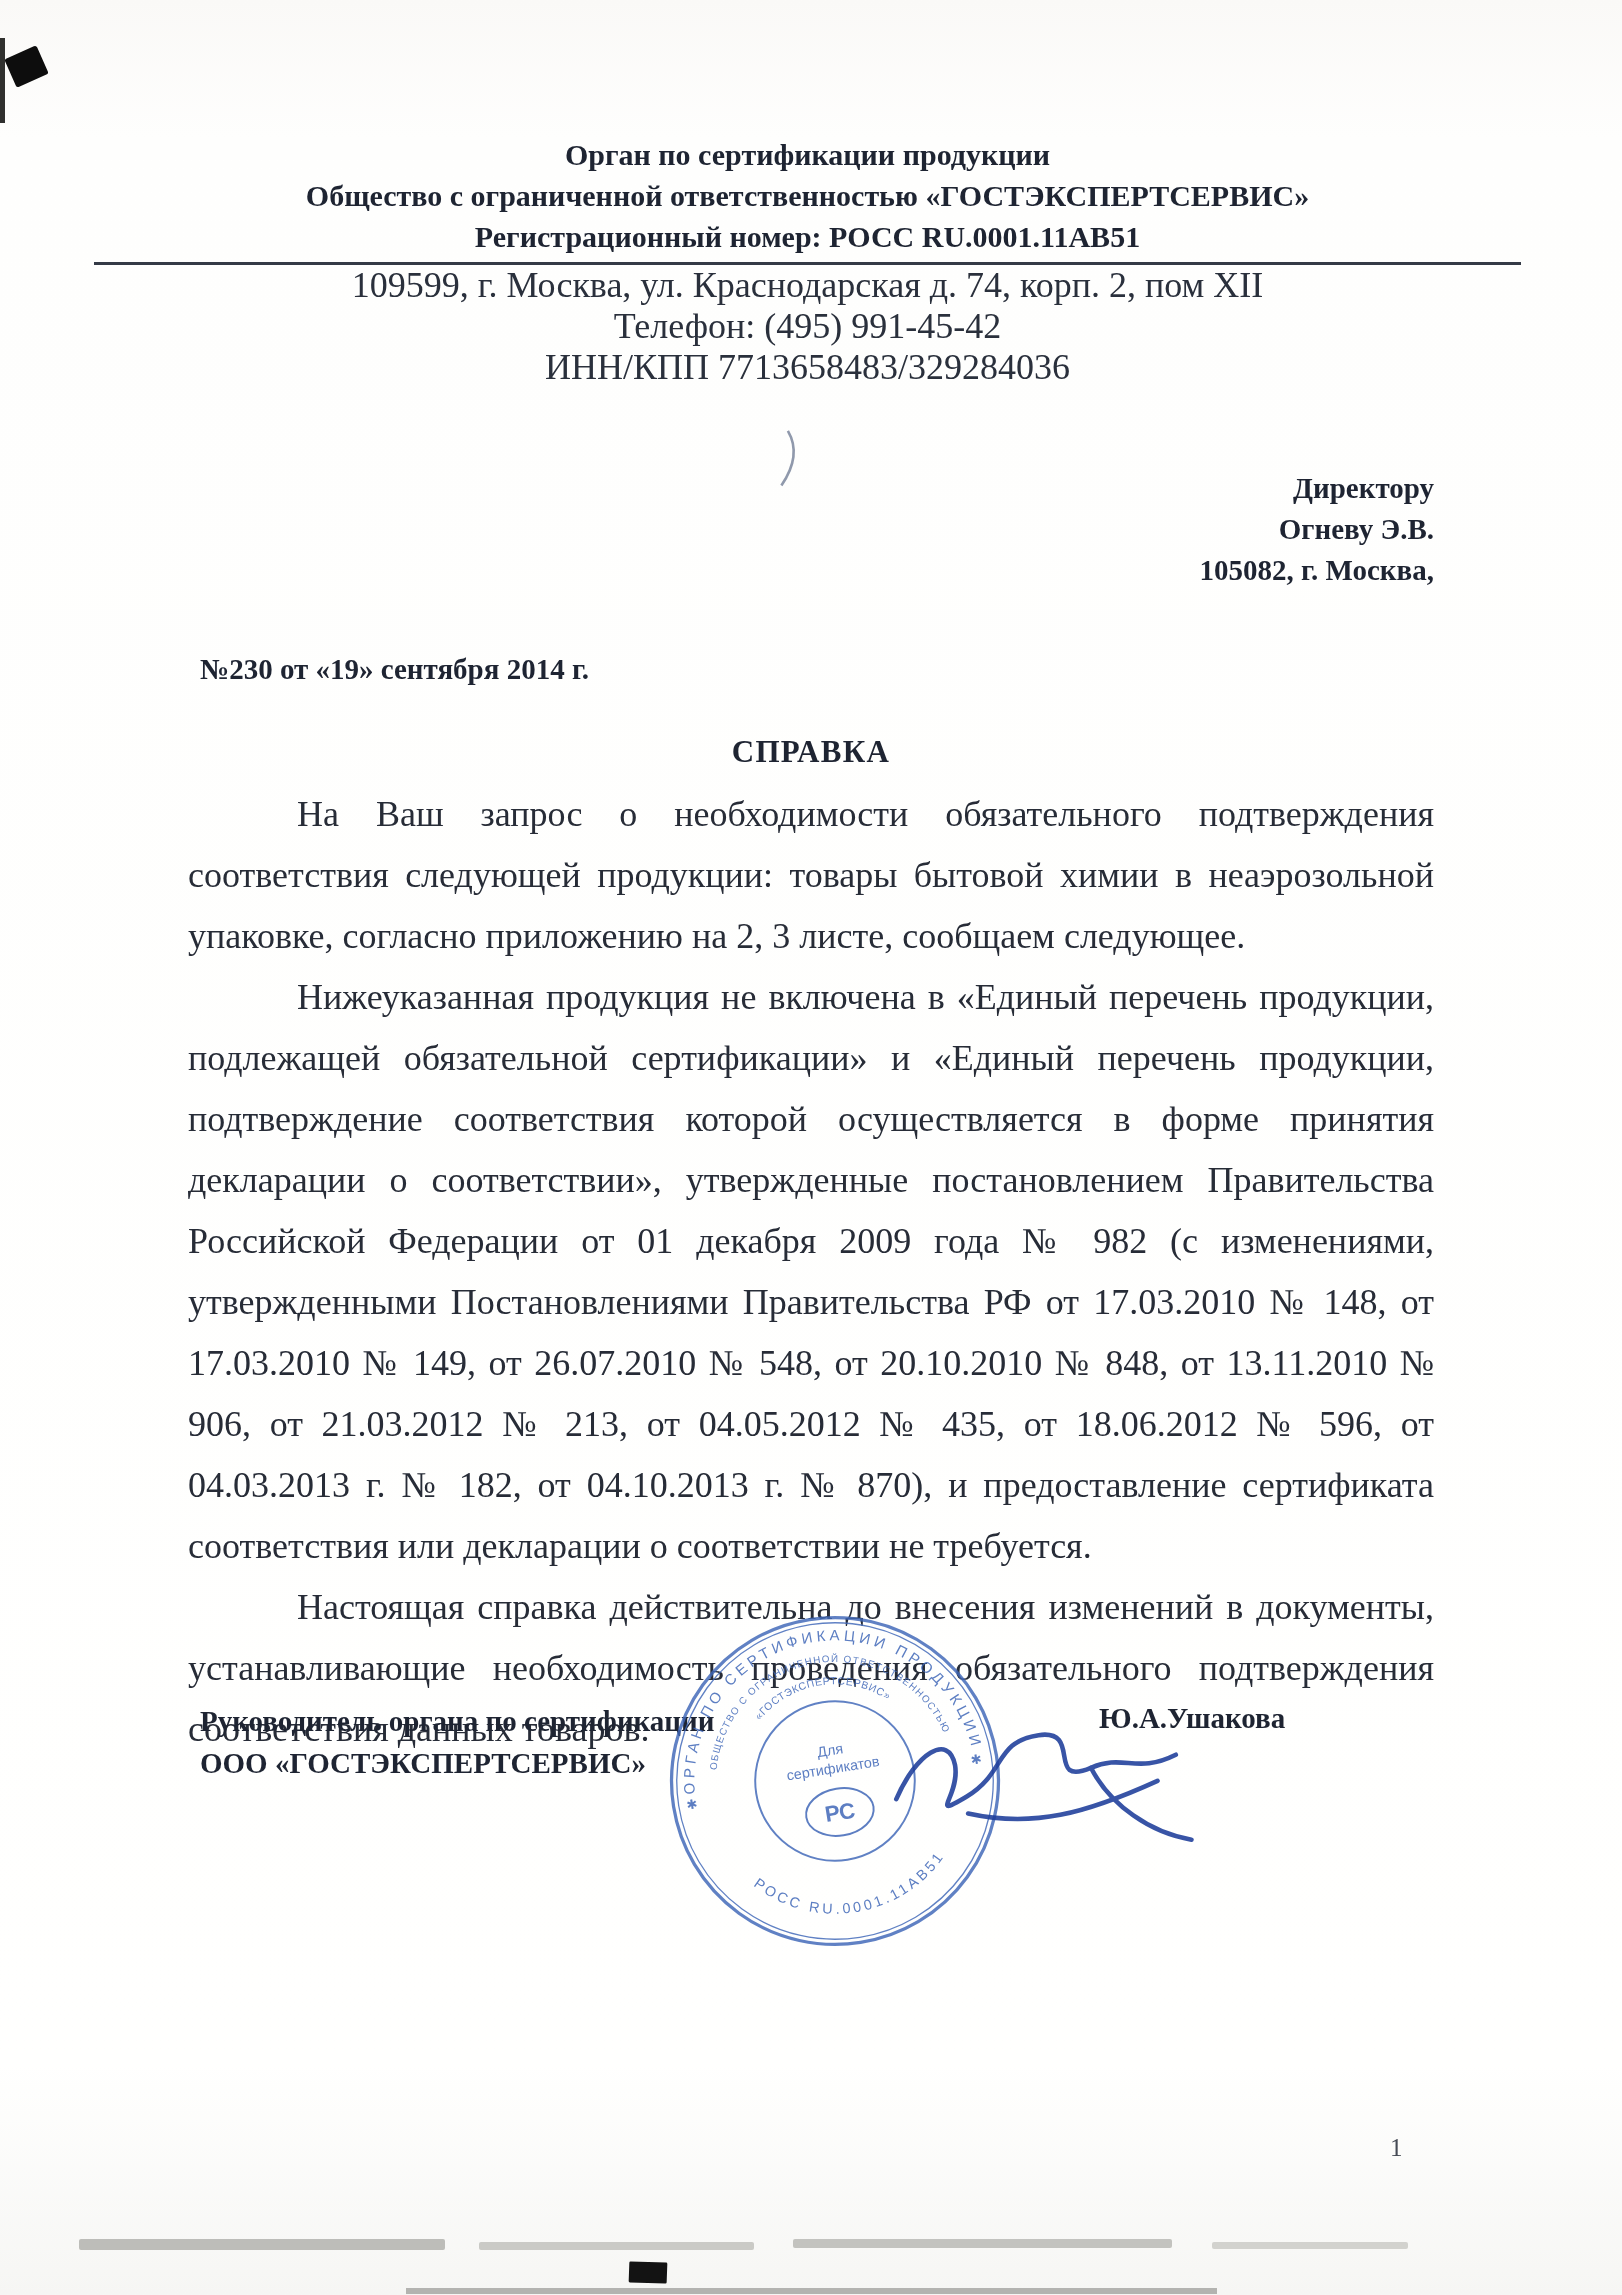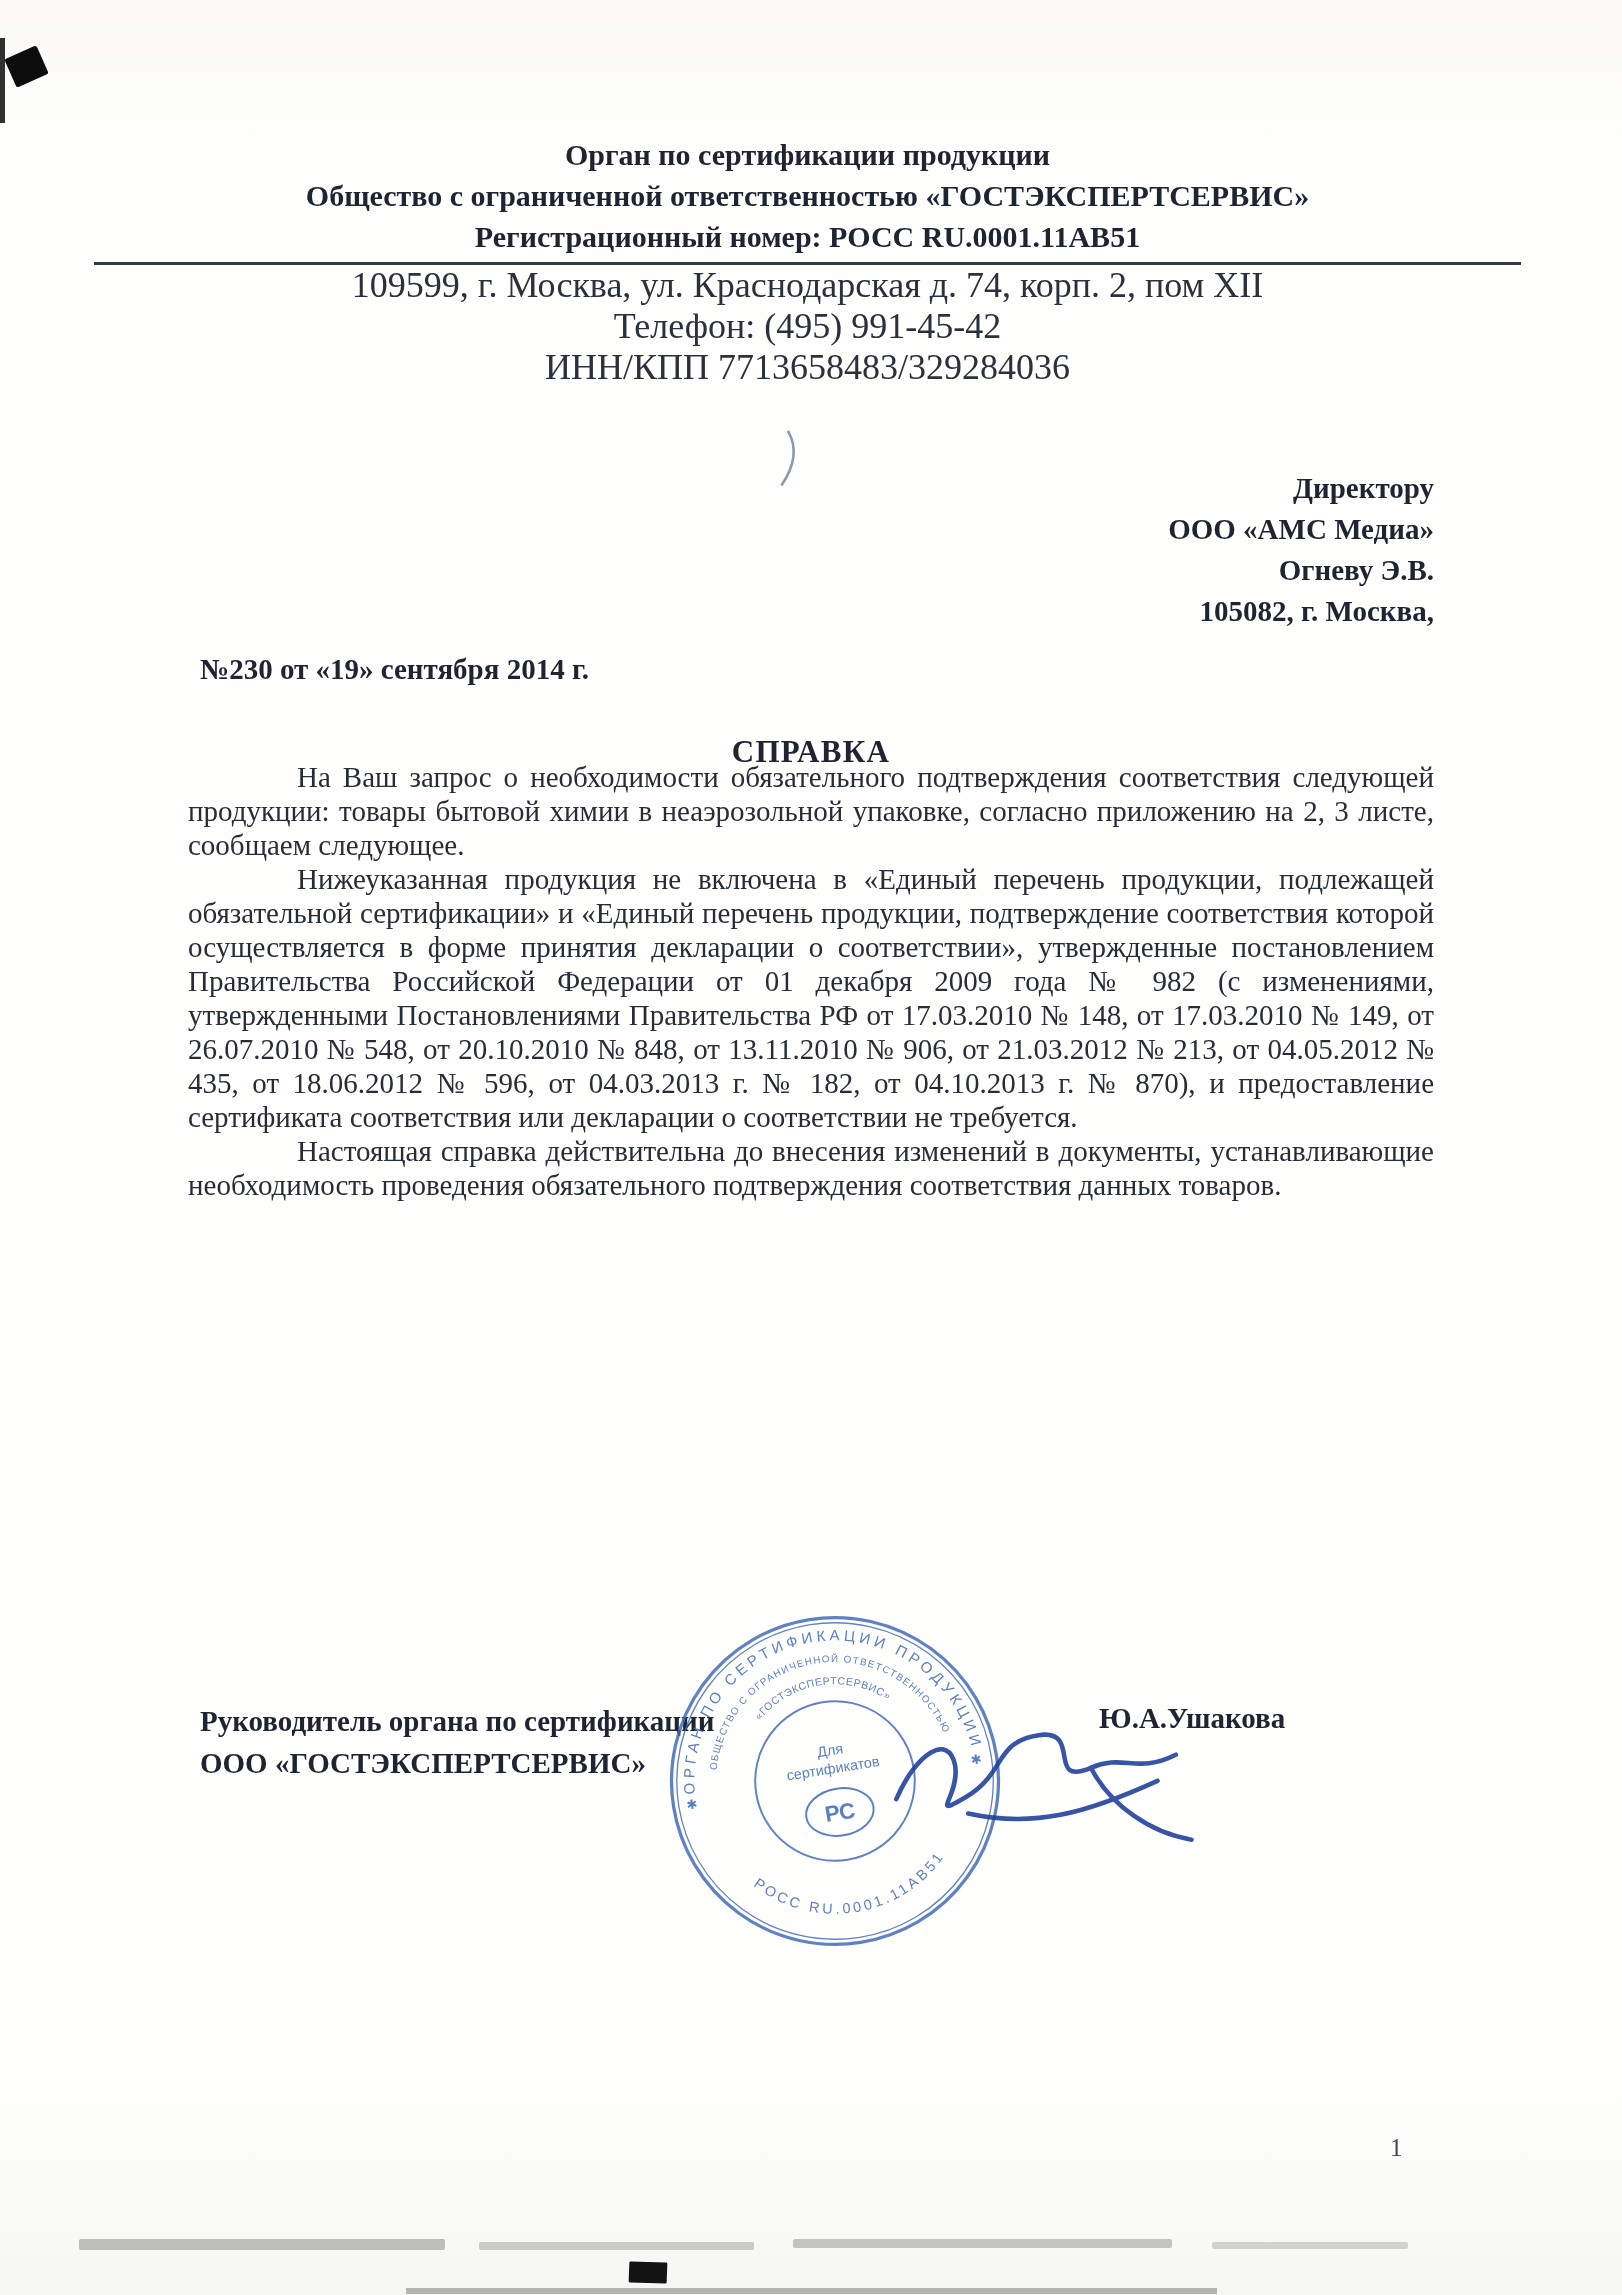--- a/index.html
+++ b/index.html
@@ -114,7 +114,6 @@
 
   <section class="recipient">
     <div>Директору</div>
-    <div>ООО «АМС Медиа»</div>
     <div>Огневу Э.В.</div>
     <div>105082, г. Москва,</div>
   </section>

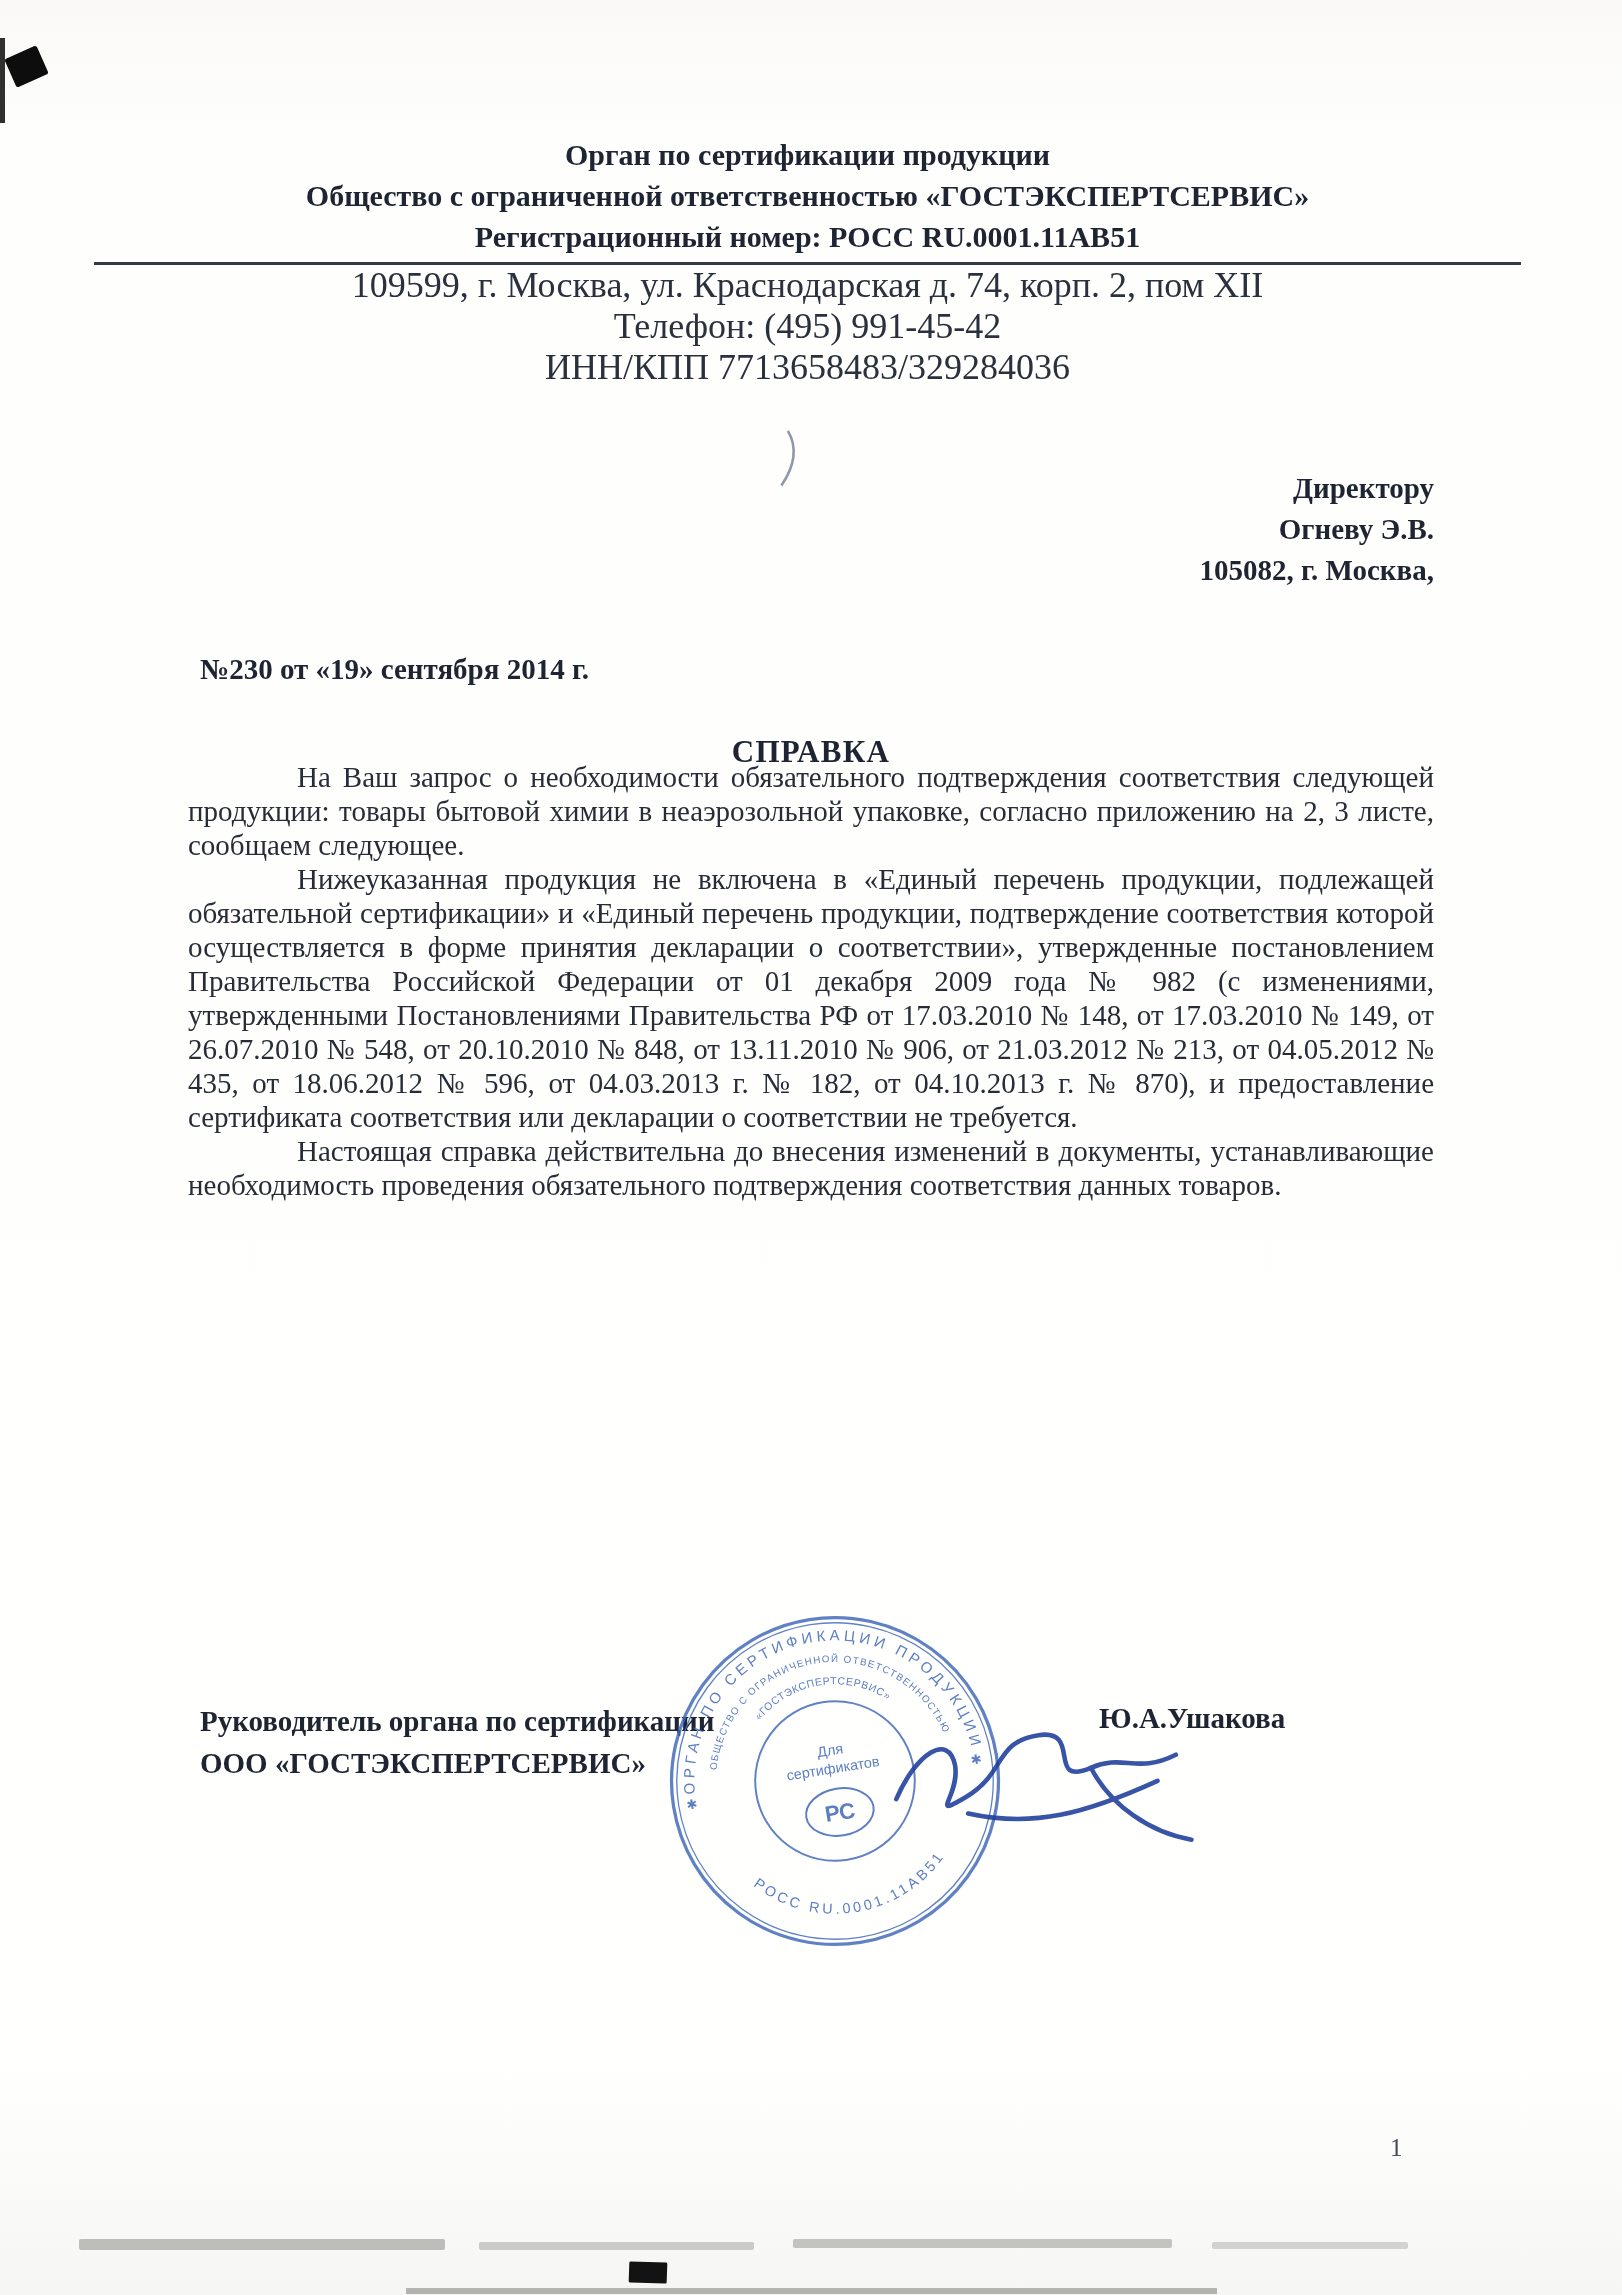--- a/index.html
+++ b/index.html
@@ -44,8 +44,8 @@
 
   
   .body-text {
-    position:absolute; left:188px; top:760px; width:1246px;
-    font-size:29px; line-height:34px; text-align:justify;
+    position:absolute; left:188px; top:784px; width:1246px;
+    font-size:36px; line-height:61px; text-align:justify;
     color:#272c37;
   }
   .body-text p { text-indent:109px; margin:0; }

